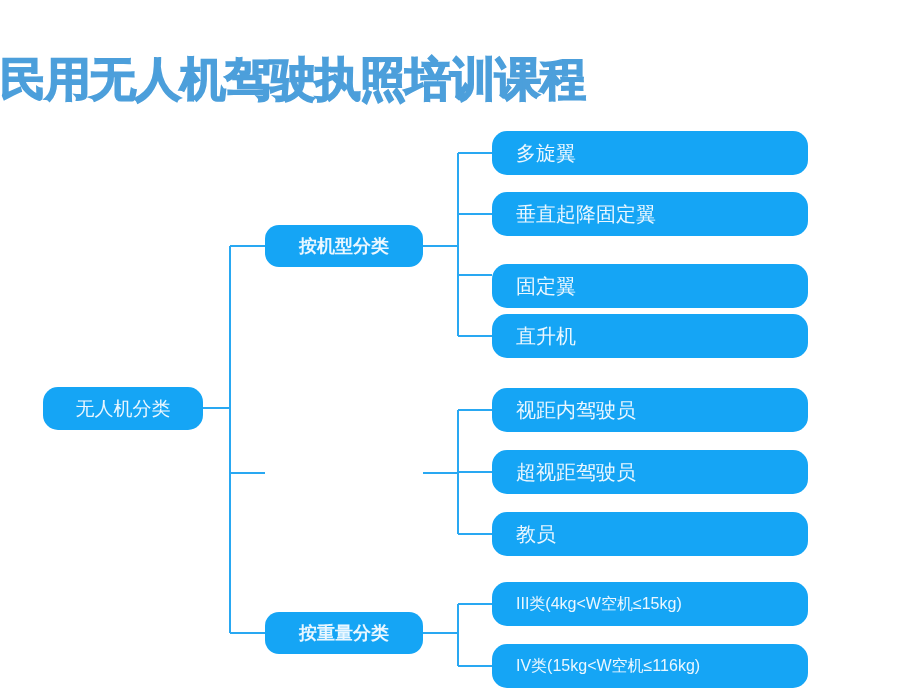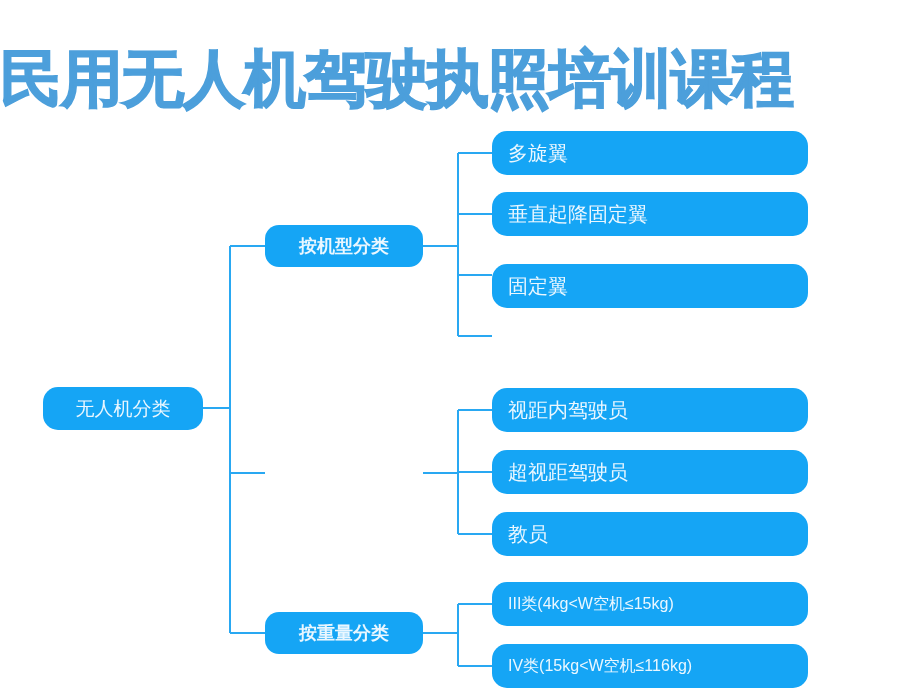--- a/index.html
+++ b/index.html
@@ -26,9 +26,9 @@
     left: 0;
     top: 44px;
     width: 764px;
-    text-align: right;
+    text-align: left;
     color: #4C9FDB;
-    font-size: 62px;
+    font-size: 46px;
     line-height: 70px;
     font-weight: 700;
     letter-spacing: -1px;

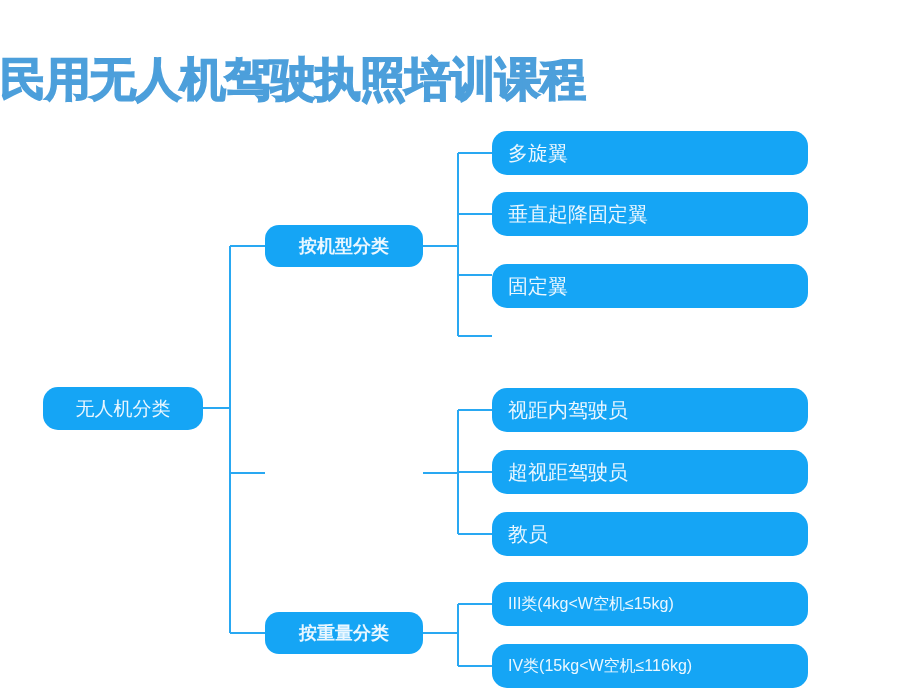--- a/index.html
+++ b/index.html
@@ -91,7 +91,7 @@
     height: 44px;
     border-radius: 15px;
     justify-content: flex-start;
-    padding-left: 16px;
+    padding-left: 24px;
     font-size: 20px;
   }
   .node.leaf.small {

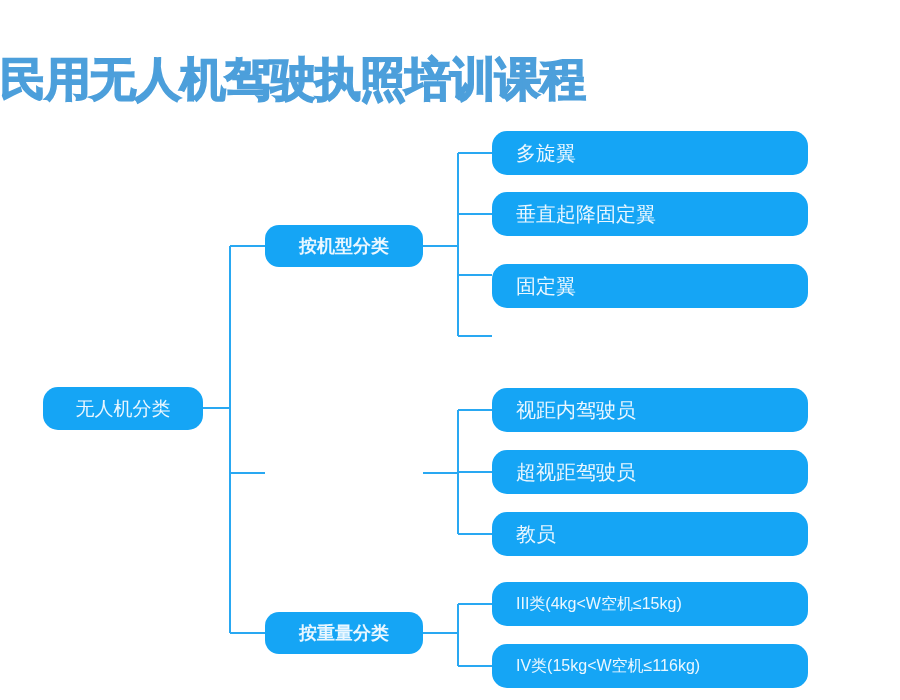--- a/index.html
+++ b/index.html
@@ -165,6 +165,9 @@
   <div class="node leaf leaf-l2">
     <span>固定翼</span>
   </div>
+  <div class="node leaf leaf-l3">
+    <span>直升机</span>
+  </div>
 
   <div class="node leaf leaf-l4">
     <span>视距内驾驶员</span>

